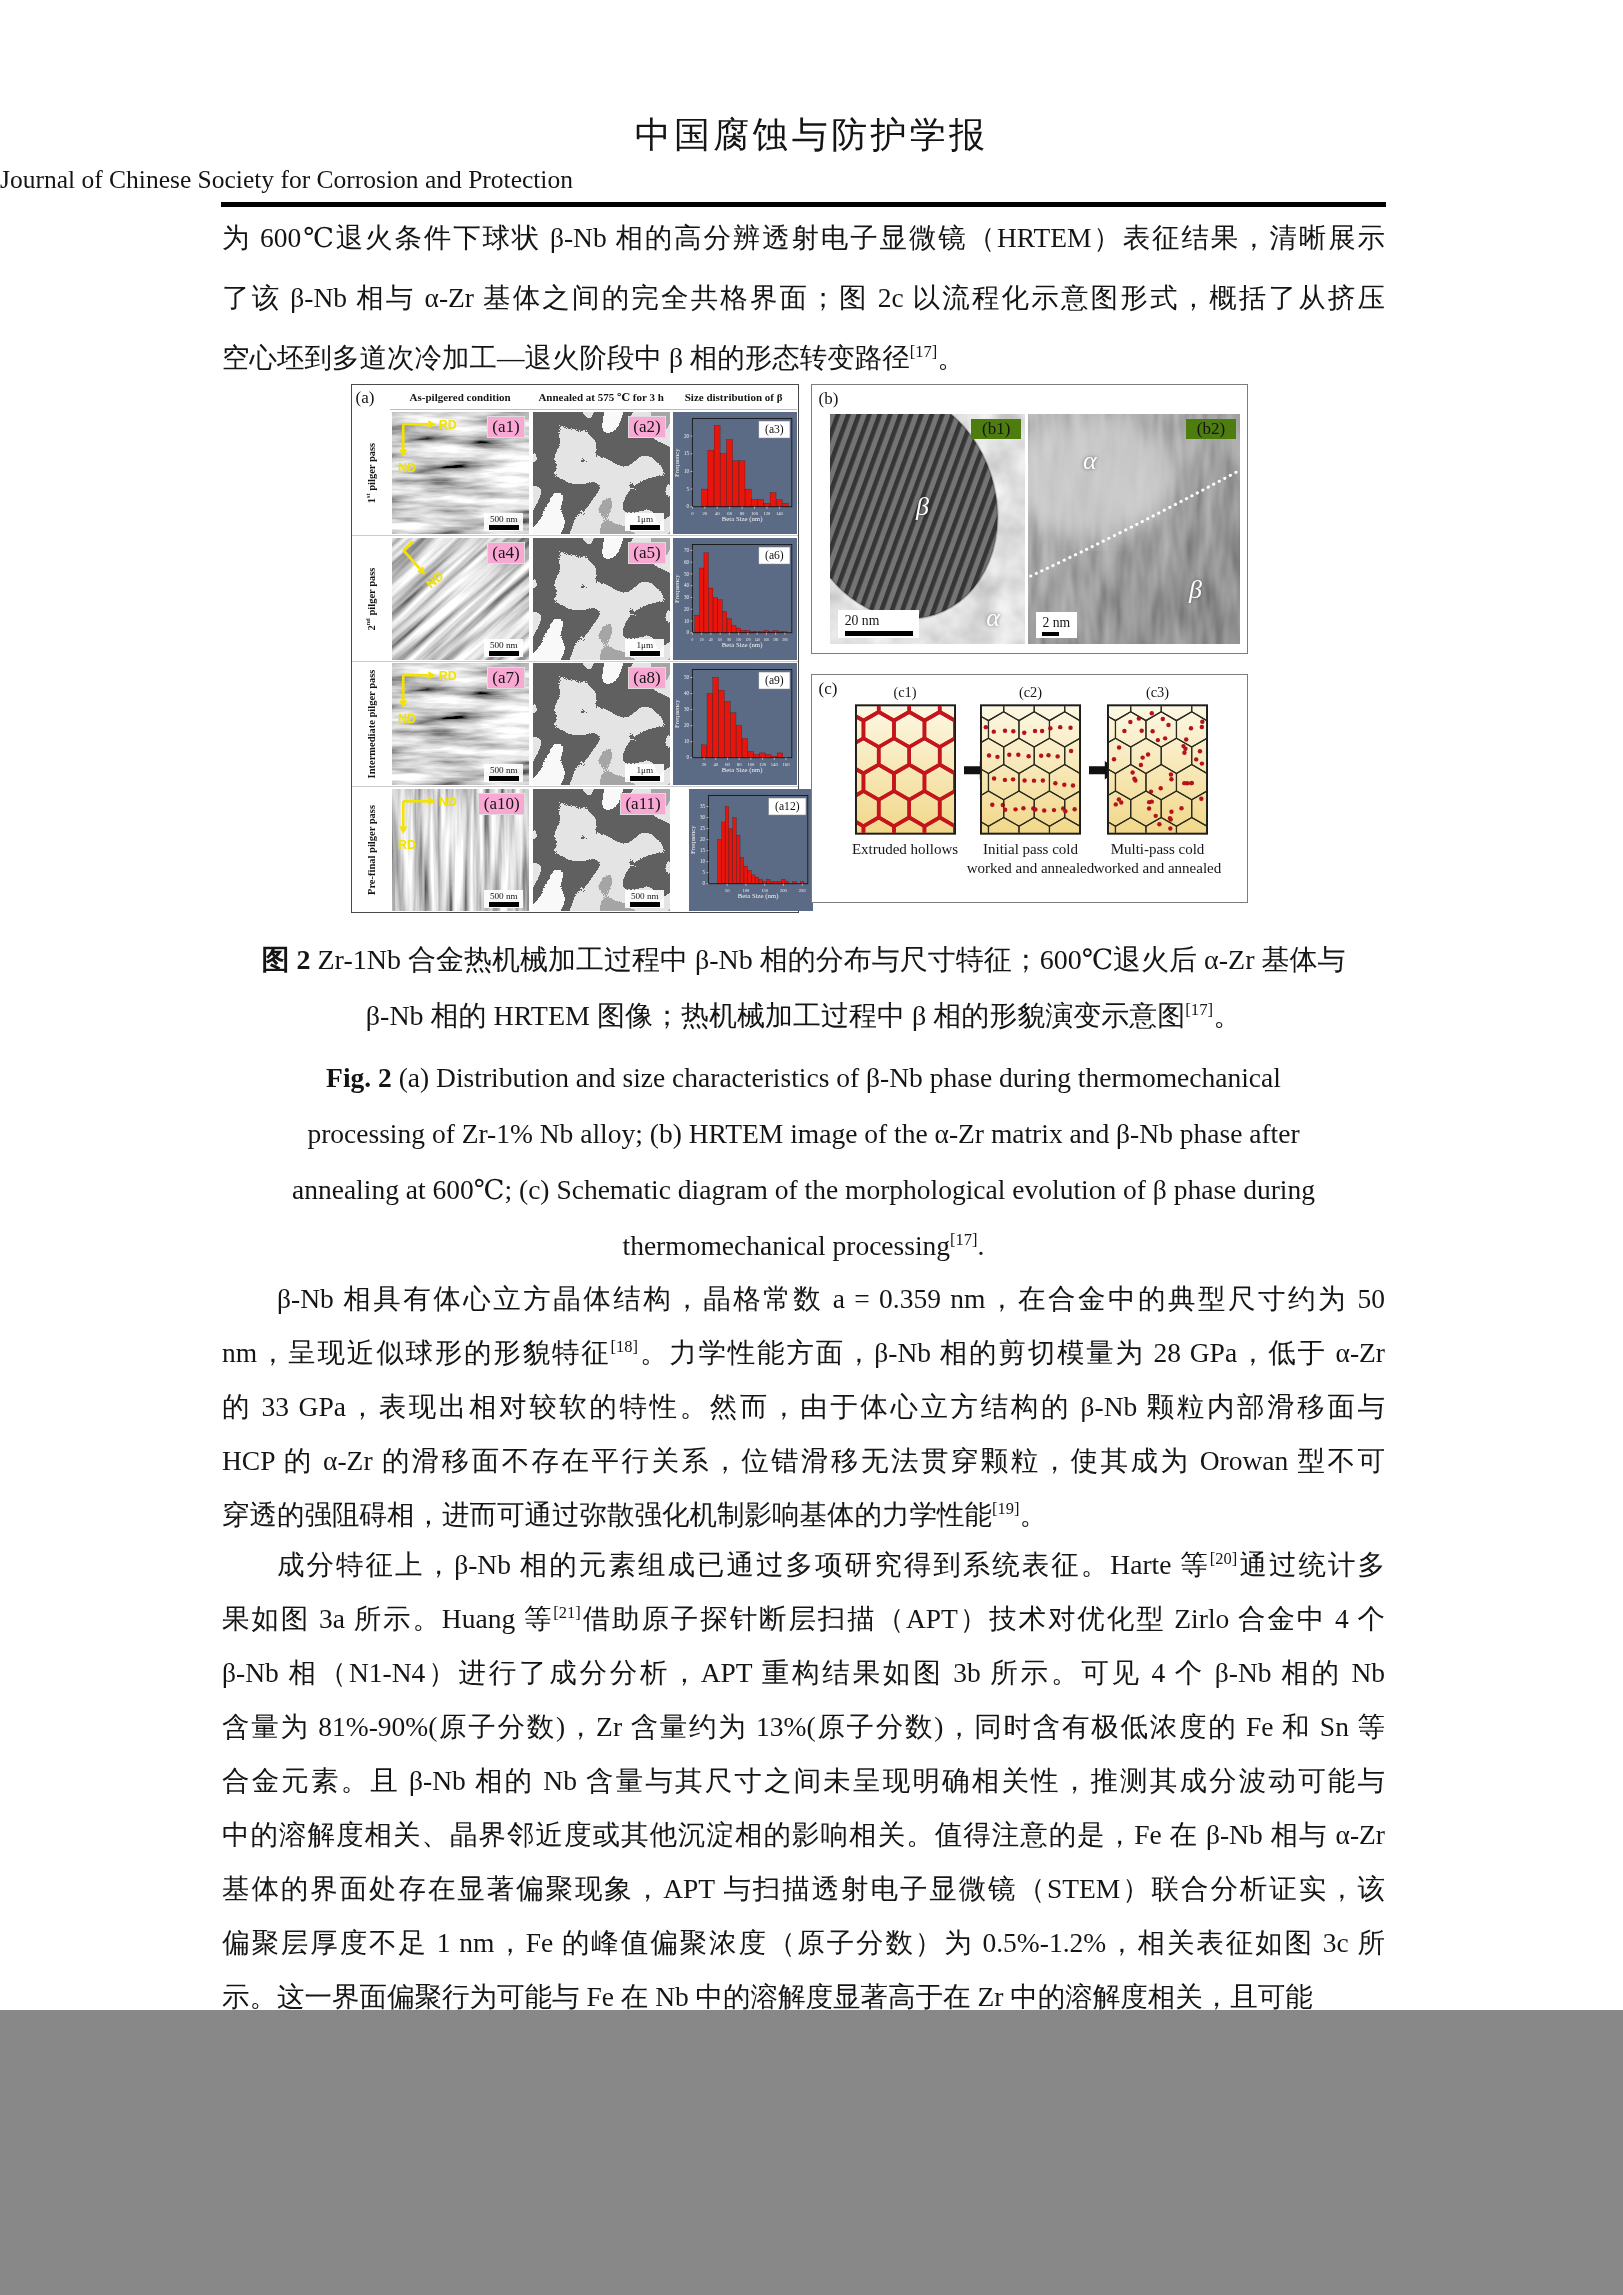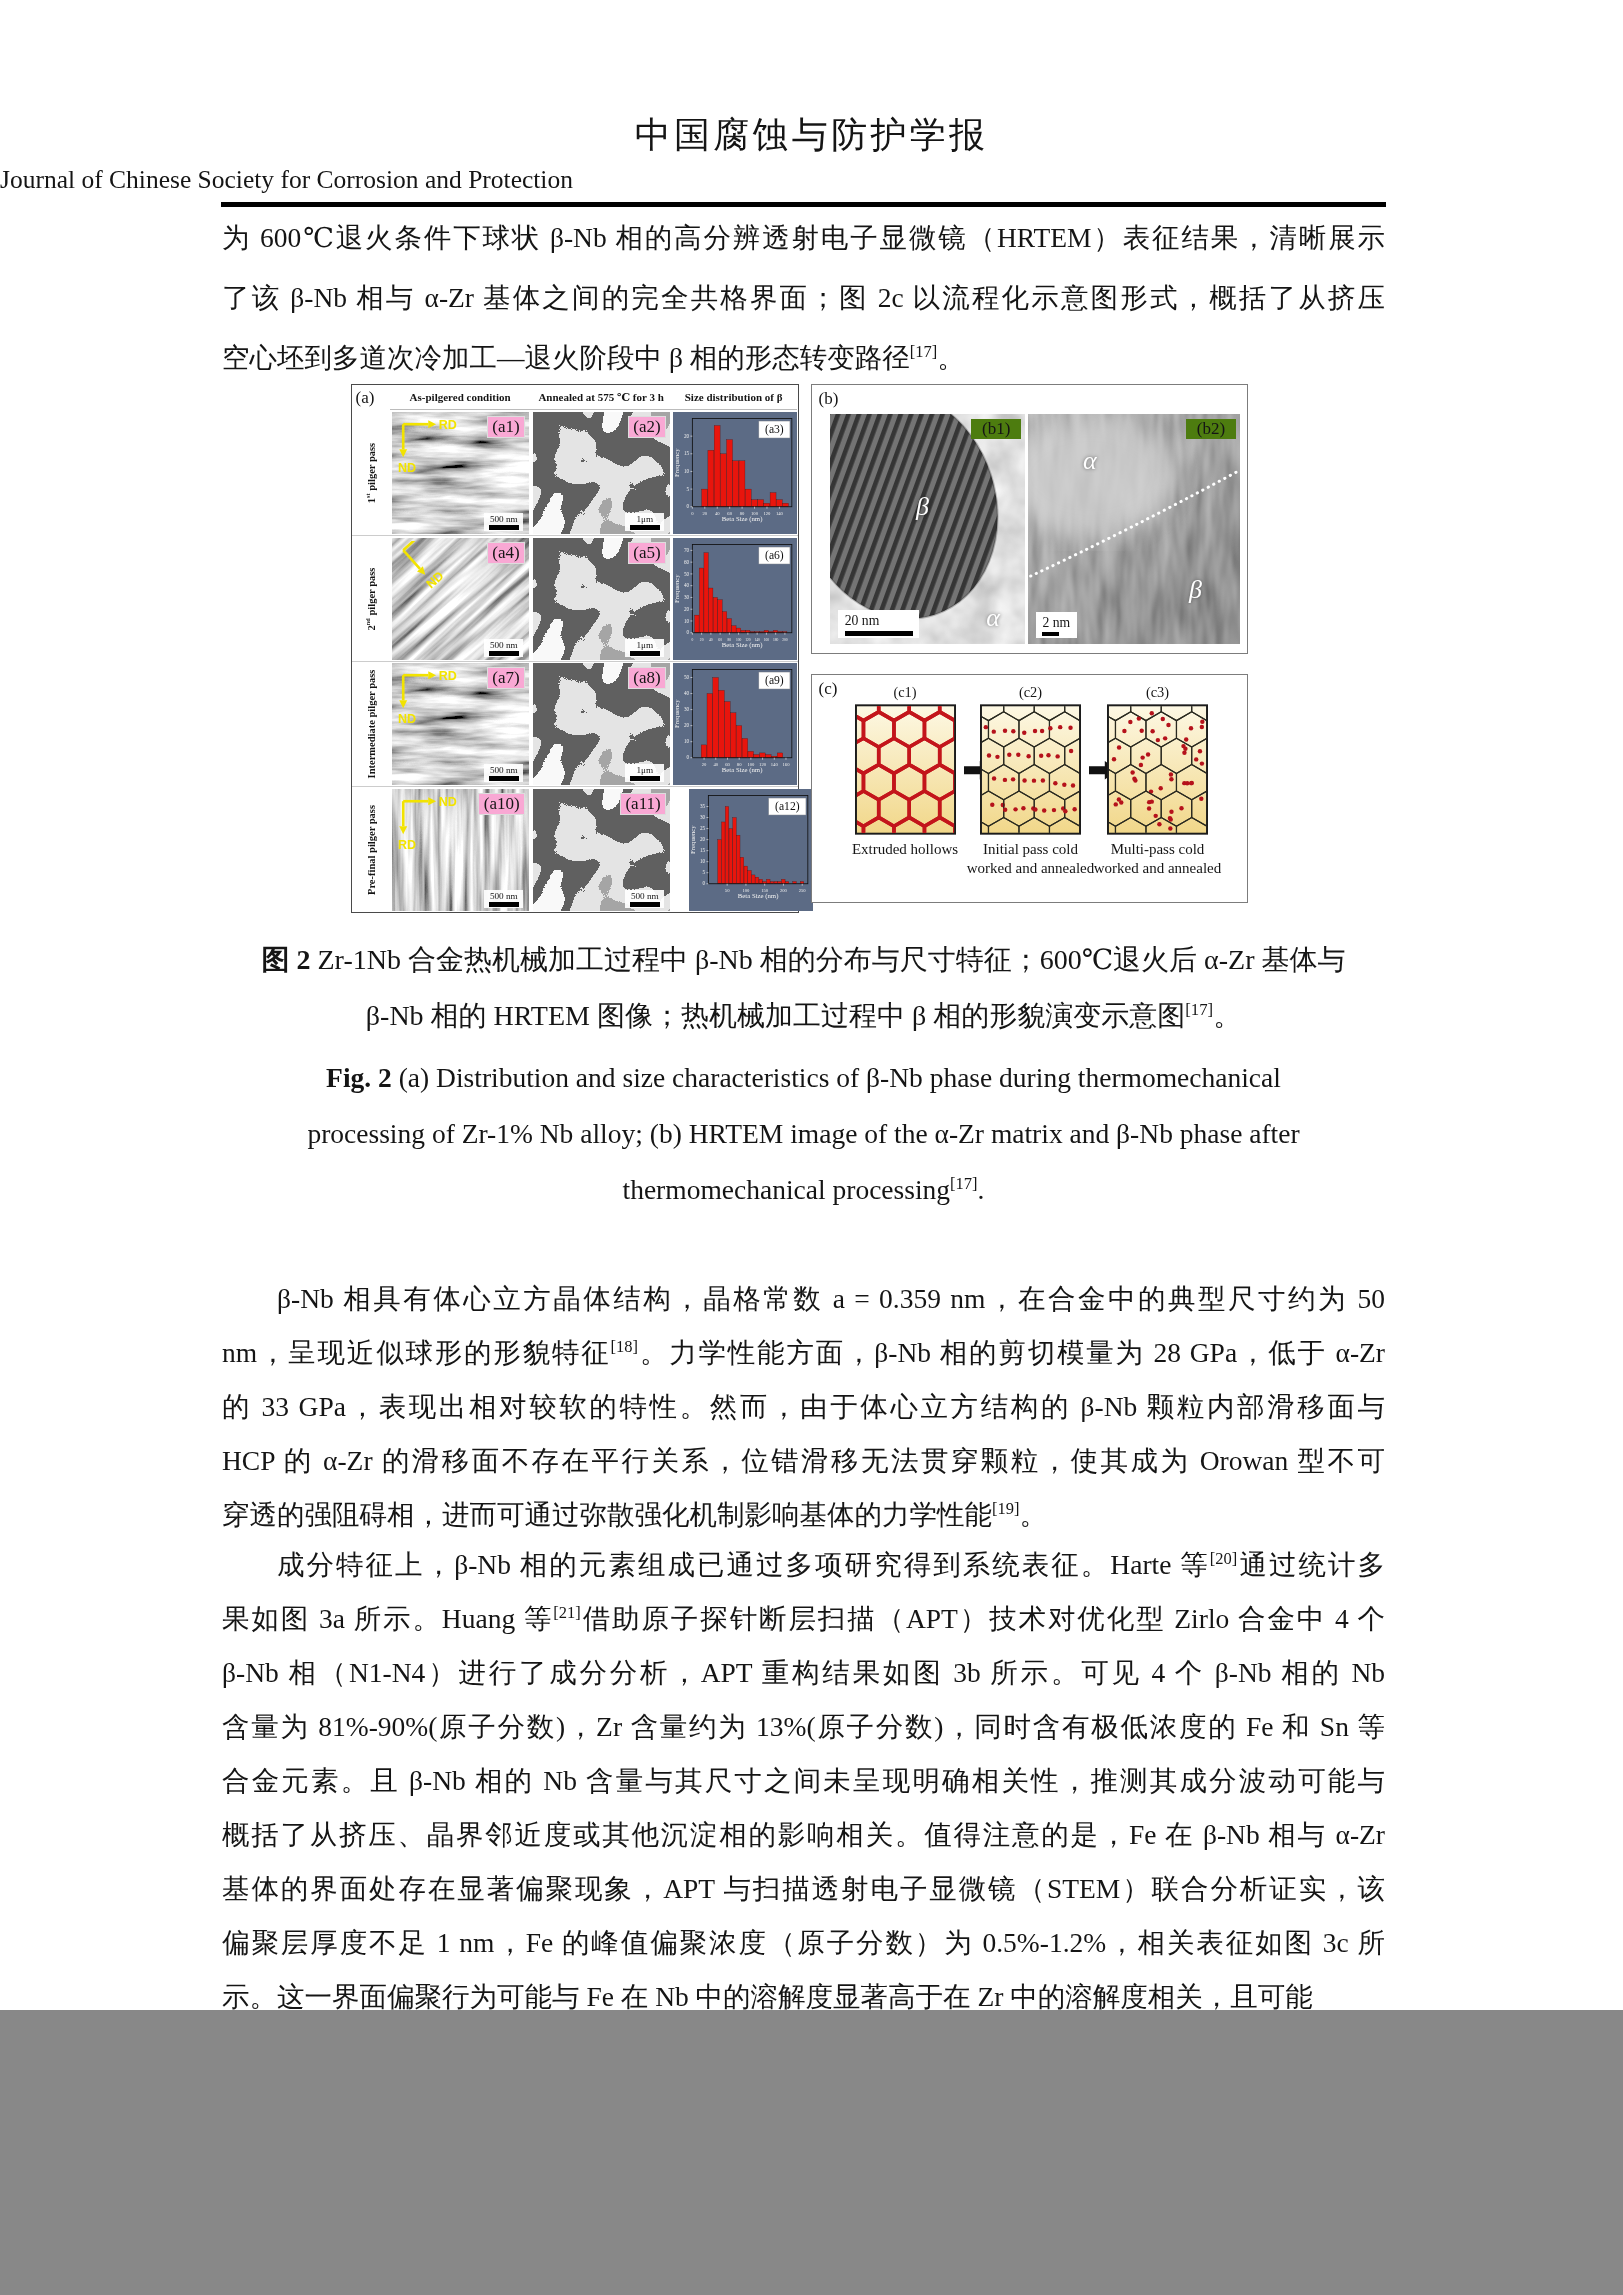--- a/index.html
+++ b/index.html
@@ -815,6 +815,7 @@
   <div class="abs para cap-en">
       <div class="cline"><b>Fig. 2</b> (a) Distribution and size characteristics of β-Nb phase during thermomechanical</div>
       <div class="cline">processing of Zr-1% Nb alloy; (b) HRTEM image of the α-Zr matrix and β-Nb phase after</div>
+      <div class="cline">annealing at 600℃; (c) Schematic diagram of the morphological evolution of β phase during</div>
       <div class="cline">thermomechanical processing<sup>[17]</sup>.</div>
     </div>
 

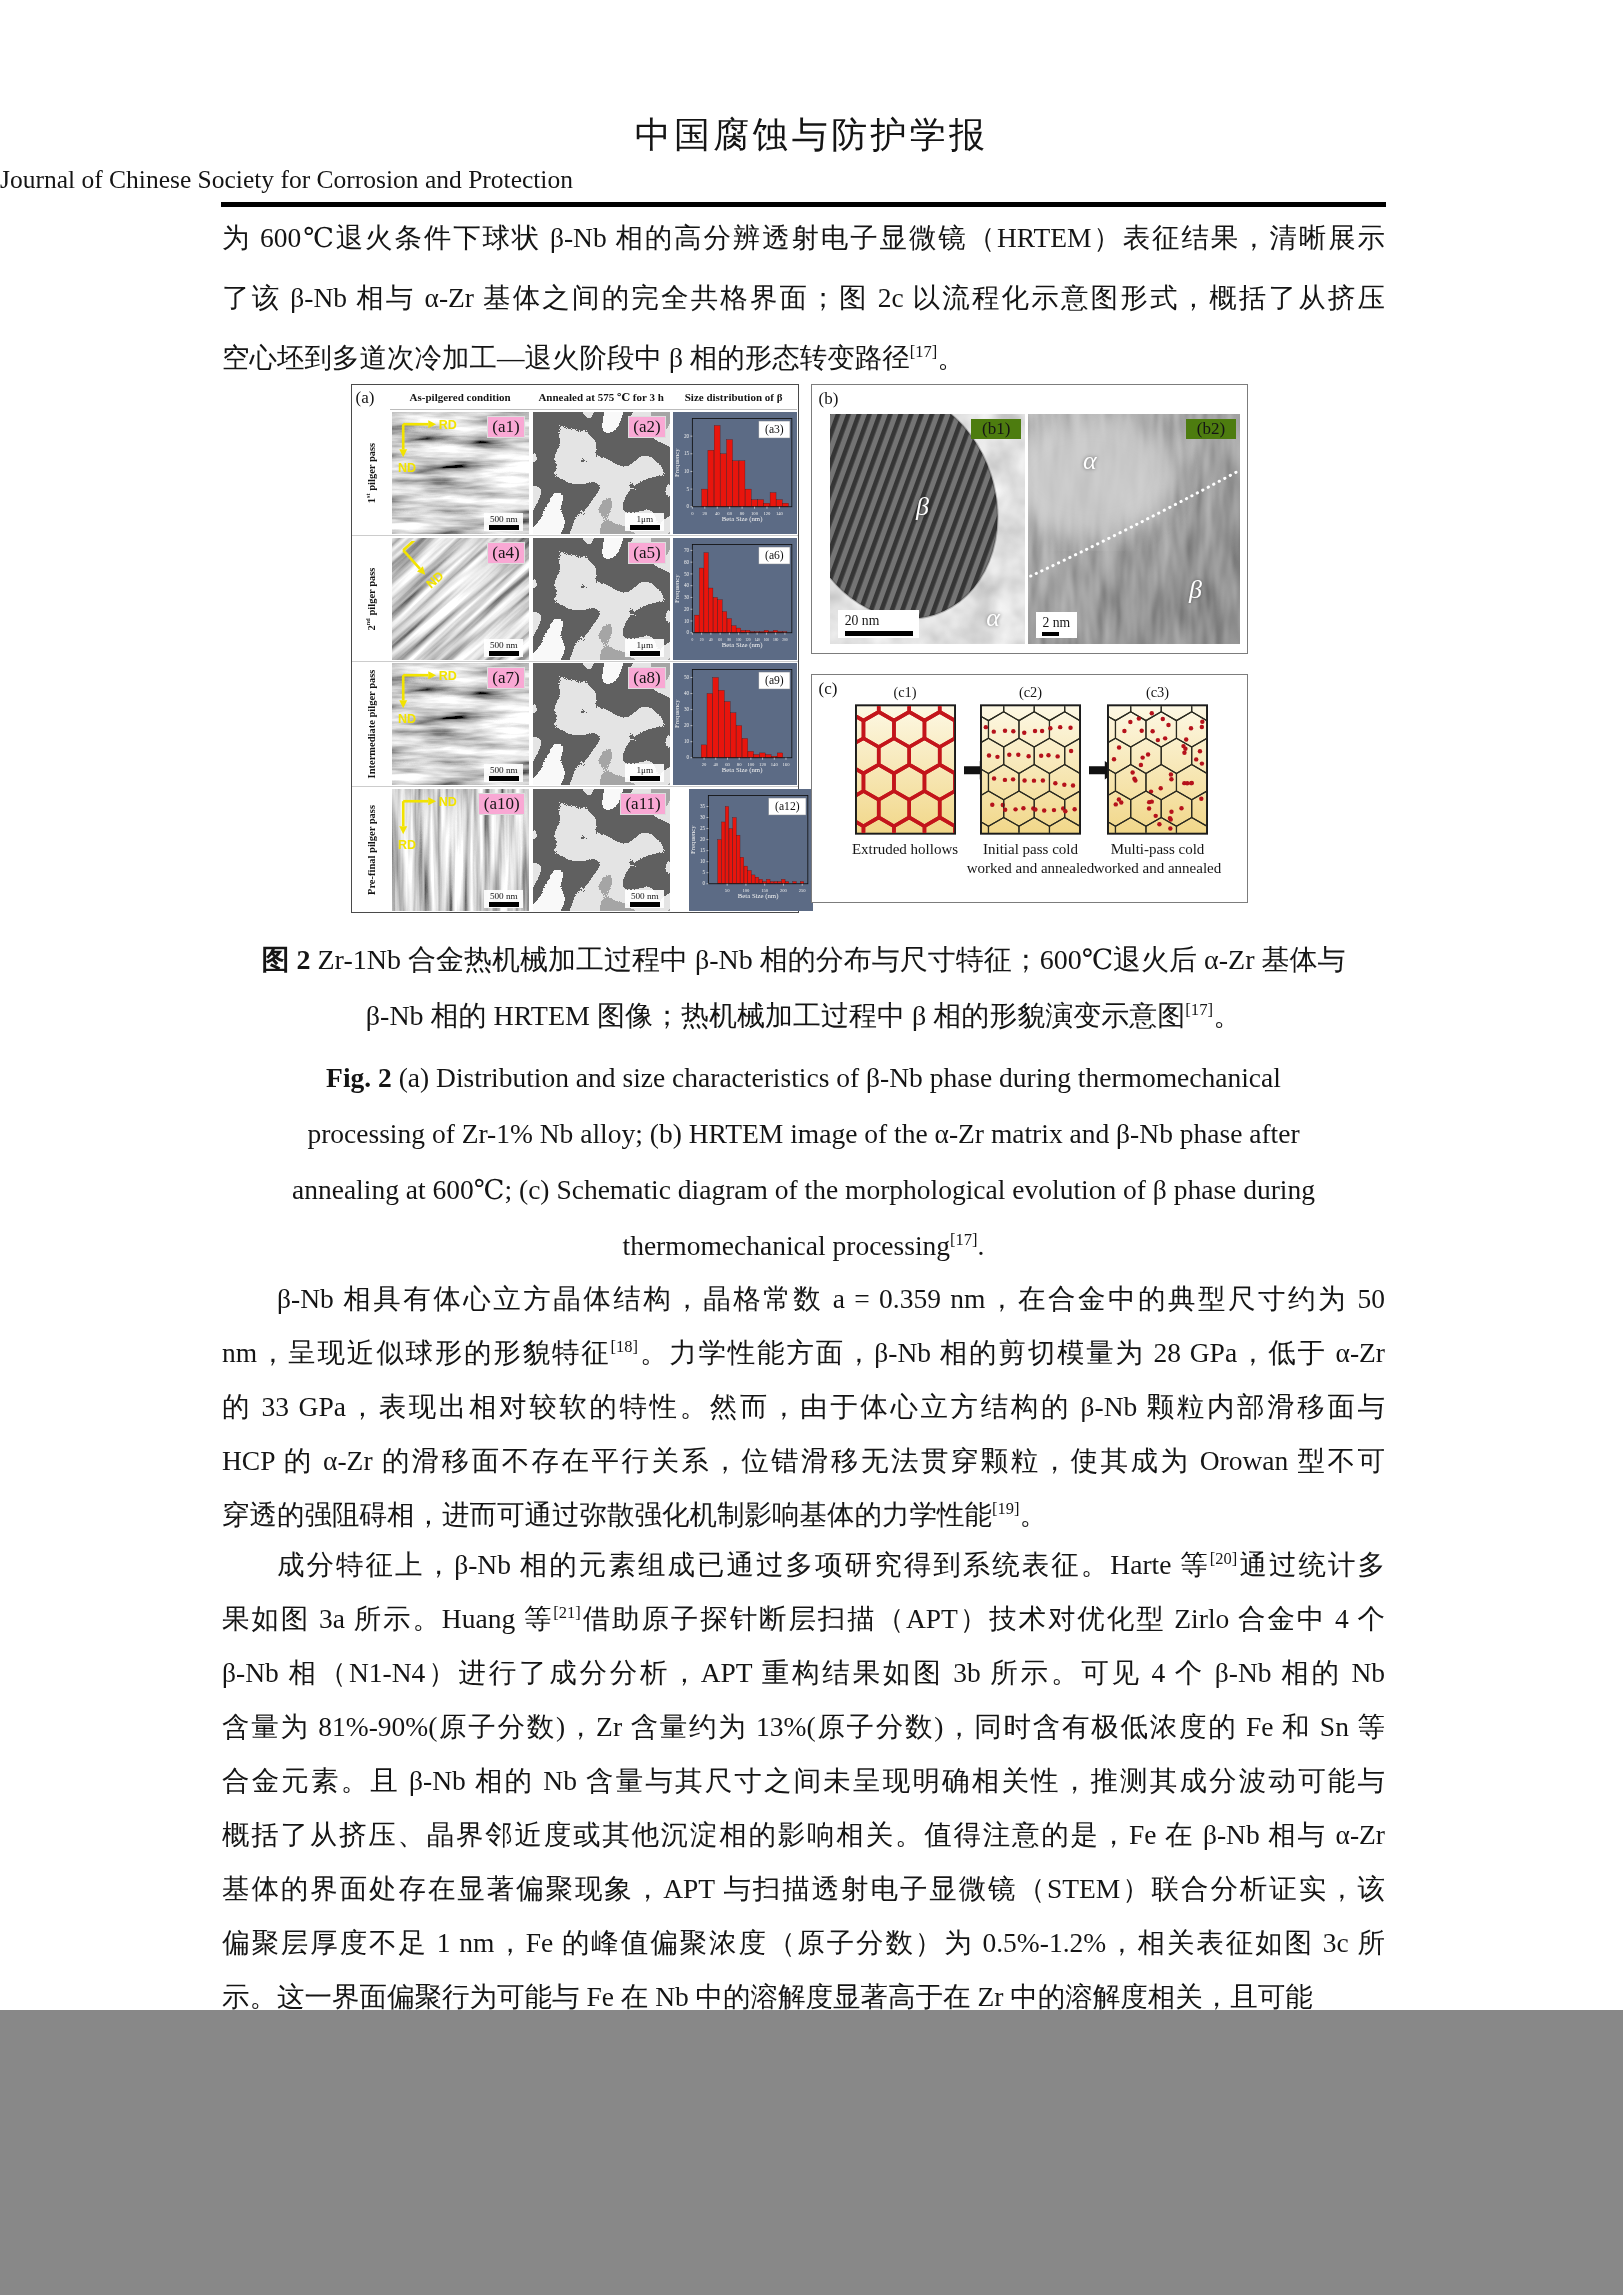--- a/index.html
+++ b/index.html
@@ -832,7 +832,7 @@
       <div class="jline">β-Nb 相（N1-N4）进行了成分分析，APT 重构结果如图 3b 所示。可见 4 个 β-Nb 相的 Nb</div>
       <div class="jline">含量为 81%-90%(原子分数)，Zr 含量约为 13%(原子分数)，同时含有极低浓度的 Fe 和 Sn 等</div>
       <div class="jline">合金元素。且 β-Nb 相的 Nb 含量与其尺寸之间未呈现明确相关性，推测其成分波动可能与</div>
-      <div class="jline">概括了从挤压、晶界邻近度或其他沉淀相的影响相关。值得注意的是，Fe 在 β-Nb 相与 α-Zr</div>
+      <div class="jline">中的溶解度相关、晶界邻近度或其他沉淀相的影响相关。值得注意的是，Fe 在 β-Nb 相与 α-Zr</div>
       <div class="jline">基体的界面处存在显著偏聚现象，APT 与扫描透射电子显微镜（STEM）联合分析证实，该</div>
       <div class="jline">偏聚层厚度不足 1 nm，Fe 的峰值偏聚浓度（原子分数）为 0.5%-1.2%，相关表征如图 3c 所</div>
       <div class="jline end">示。这一界面偏聚行为可能与 Fe 在 Nb 中的溶解度显著高于在 Zr 中的溶解度相关，且可能</div>

